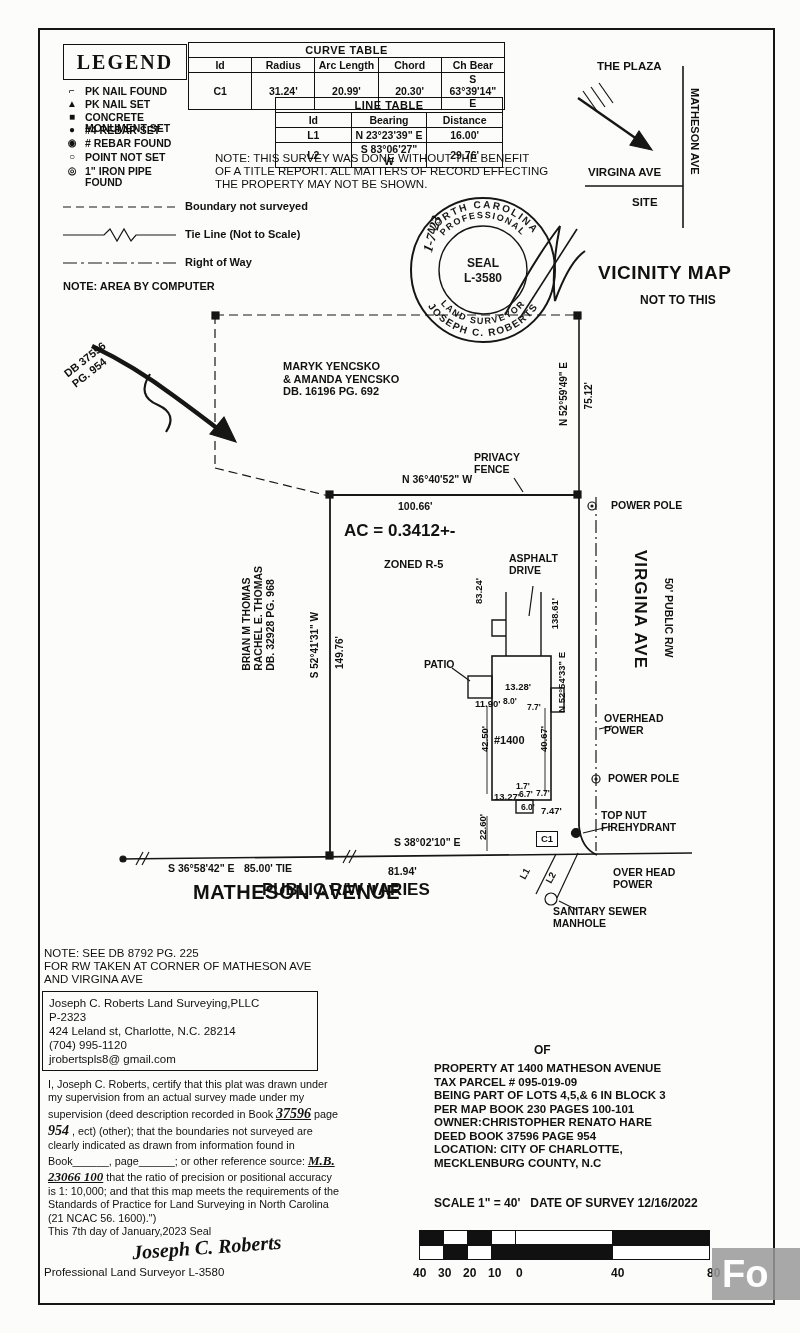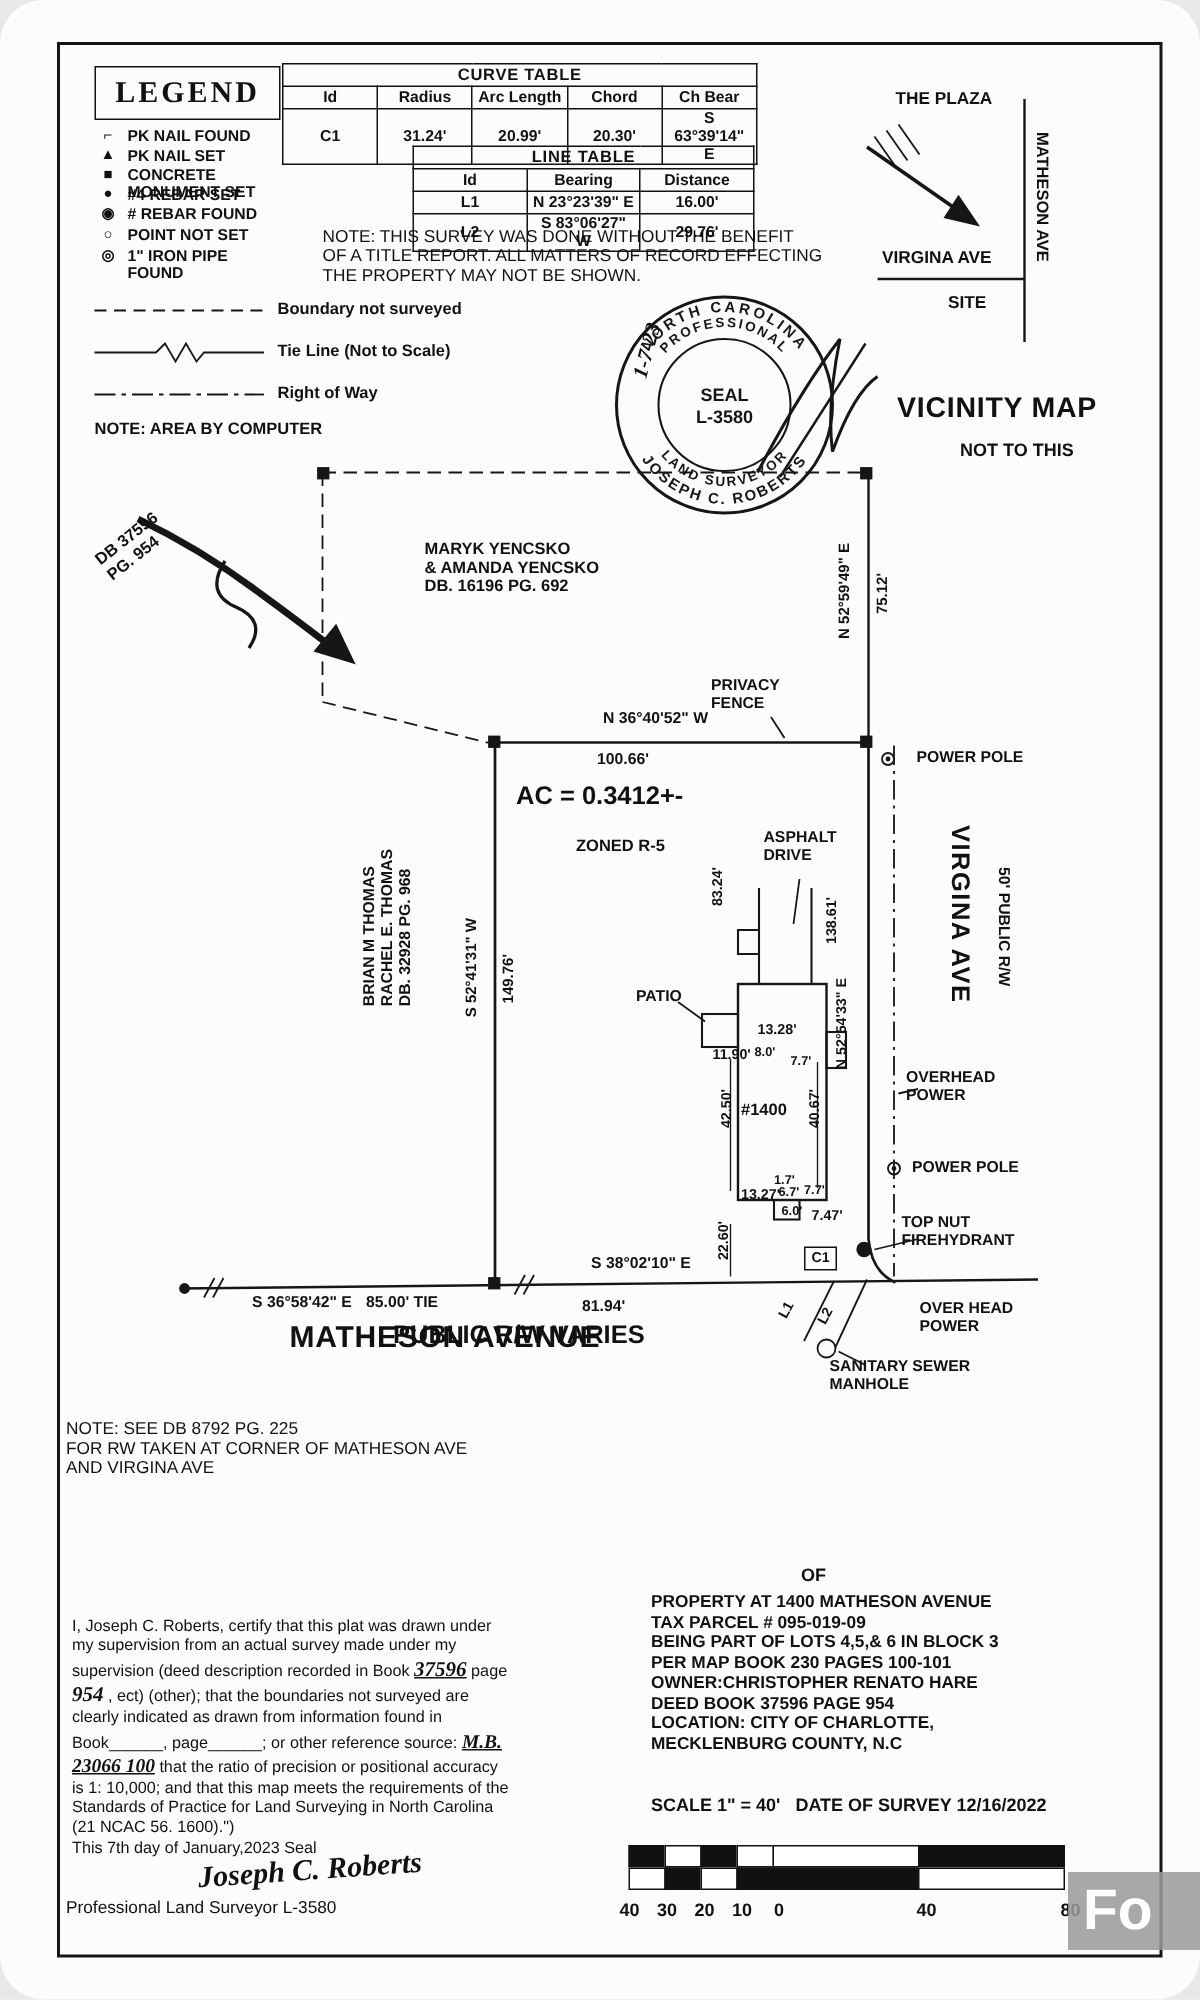--- a/index.html
+++ b/index.html
@@ -4,7 +4,7 @@
 <style>
   html,body{margin:0;padding:0;background:#e8e8e6;}
   #sheet{position:relative;width:800px;height:1333px;background:#fcfcfa;color:#111;
-         font-family:"Liberation Sans",sans-serif;overflow:hidden;border-radius:29px;}
+         font-family:"Liberation Sans",sans-serif;overflow:hidden;}
   .abs{position:absolute;}
   .frame{position:absolute;left:38px;top:28px;width:733px;height:1273px;border:2px solid #161616;}
   .lbl{position:absolute;font-size:10.5px;font-weight:bold;line-height:1.15;white-space:pre-line;color:#111;}

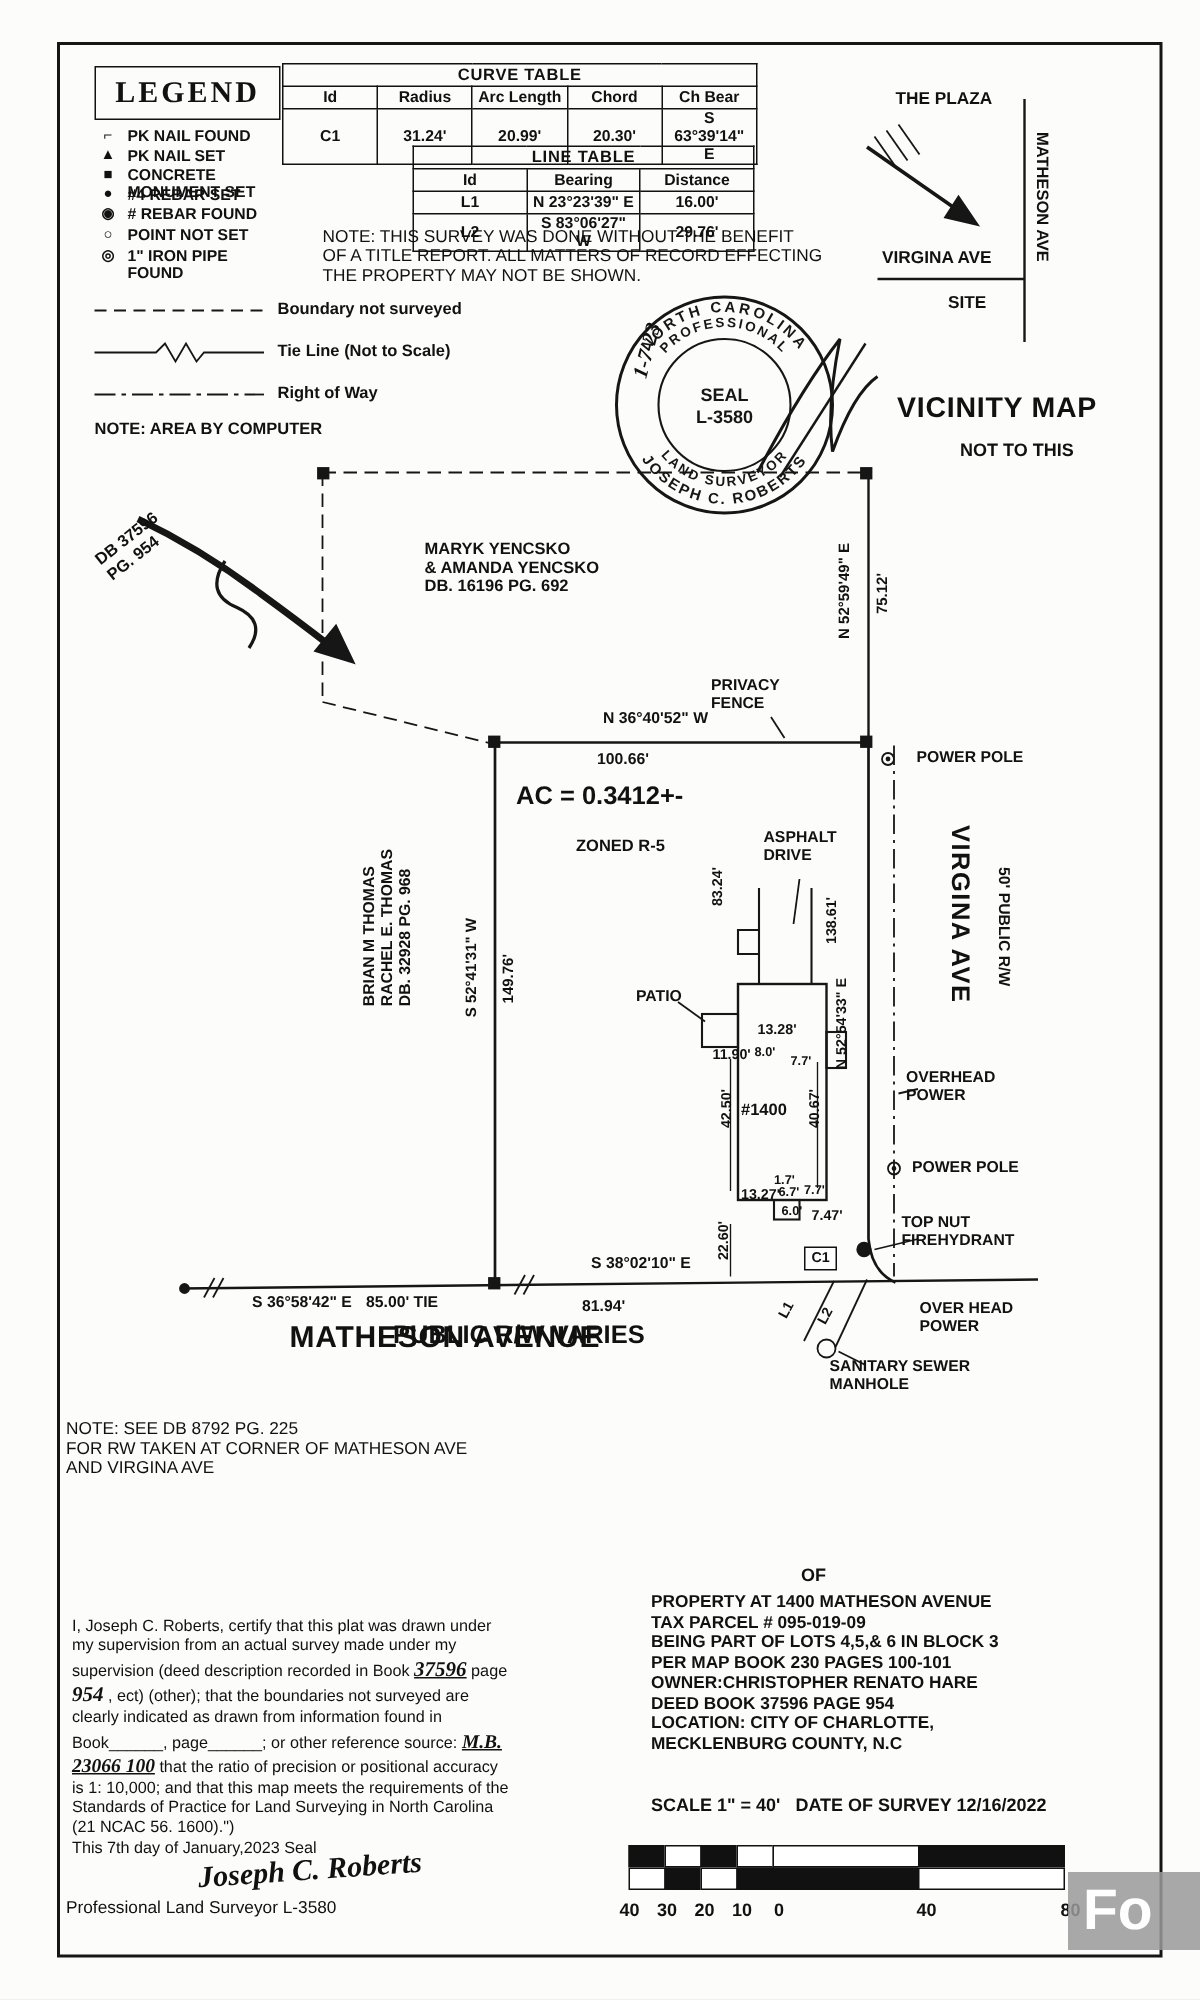--- a/index.html
+++ b/index.html
@@ -288,6 +288,13 @@
 FOR RW TAKEN AT CORNER OF MATHESON AVE
 AND VIRGINA AVE</div>
 
+  <div class="abs" style="left:42px;top:991px;width:262px;border:1.2px solid #111;padding:4px 6px;font-size:11.5px;line-height:1.22">
+    <div>Joseph C. Roberts Land Surveying,PLLC</div>
+    <div>P-2323</div>
+    <div>424 Leland st, Charlotte, N.C. 28214</div>
+    <div>(704) 995-1120</div>
+    <div>jrobertspls8@ gmail.com</div>
+  </div>
 
   <div class="abs" style="left:48px;top:1078px;width:292px;font-size:10.8px;line-height:1.24">
     <span>I, Joseph C. Roberts, certify that this plat was drawn under my supervision from an actual survey made under my supervision (deed description recorded in Book</span>

